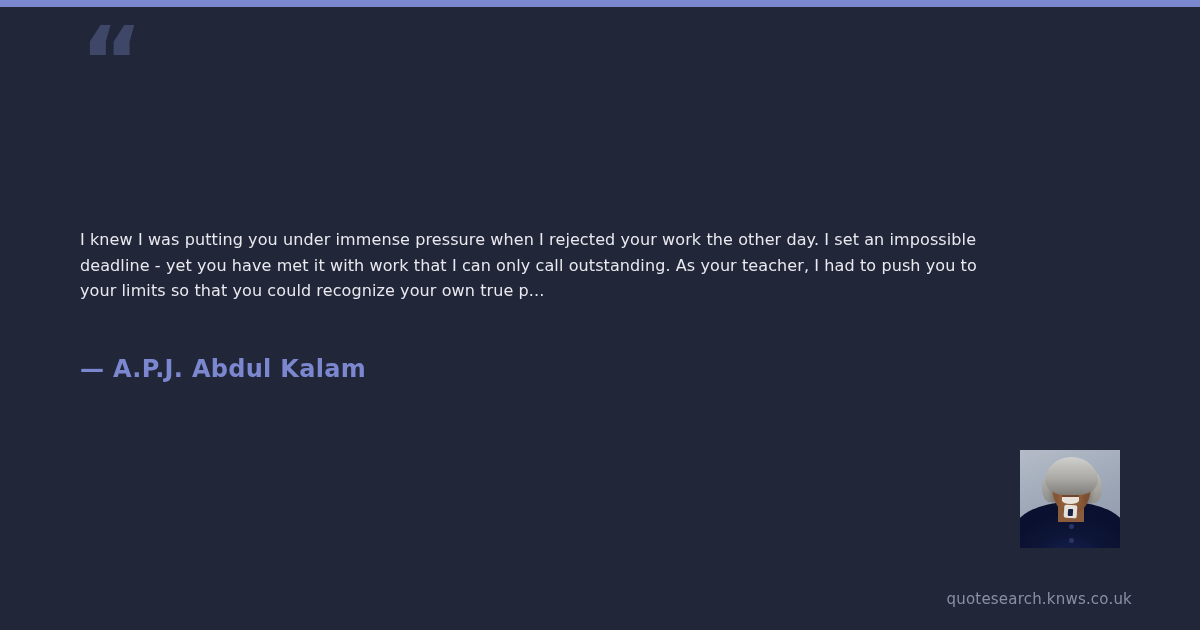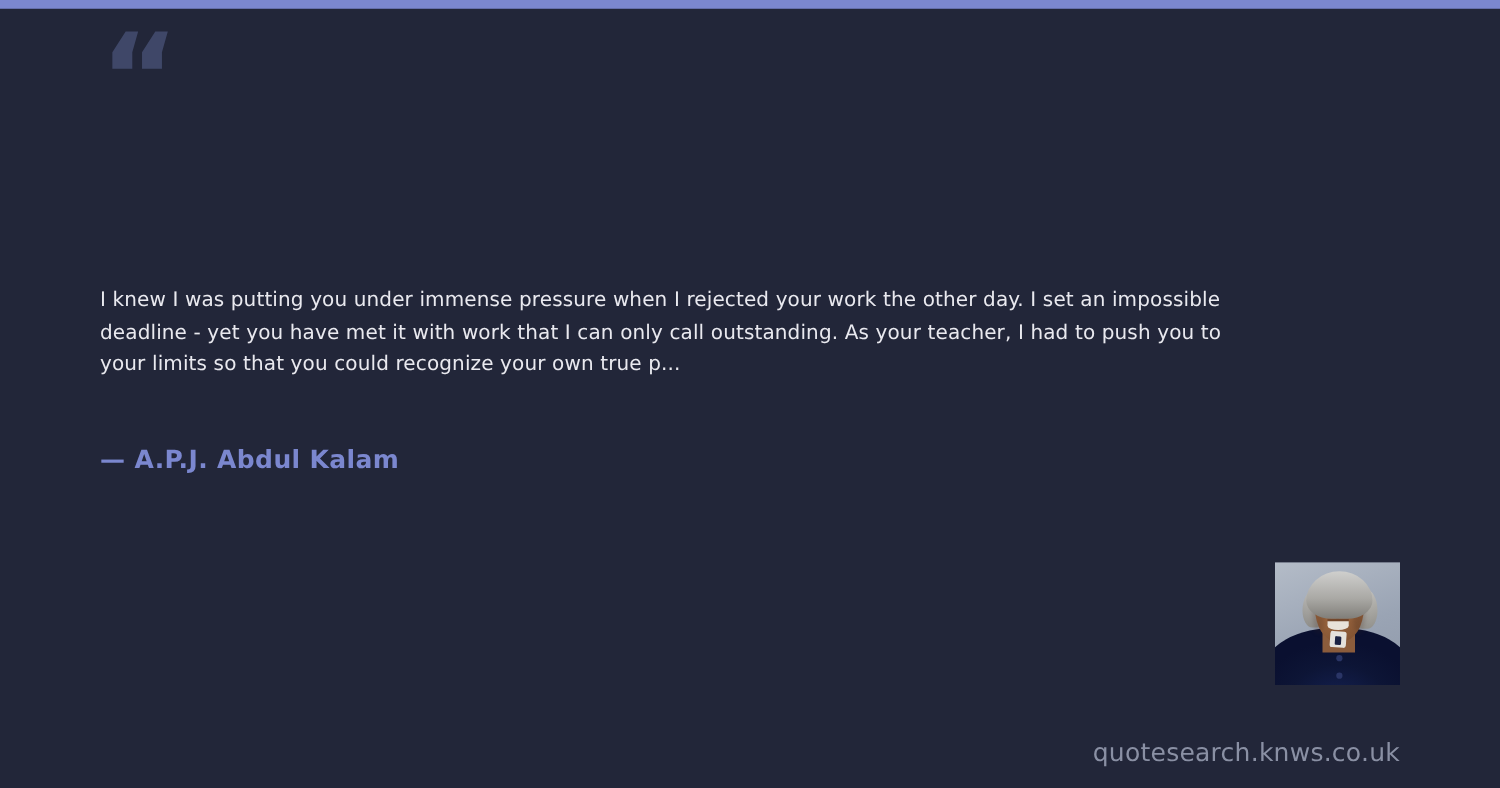--- a/index.html
+++ b/index.html
@@ -57,7 +57,7 @@
     position: absolute;
     left: 80px;
     top: 355px;
-    font-size: 20px;
+    font-size: 24px;
     font-weight: bold;
     color: #7b87cf;
     letter-spacing: 0.3px;

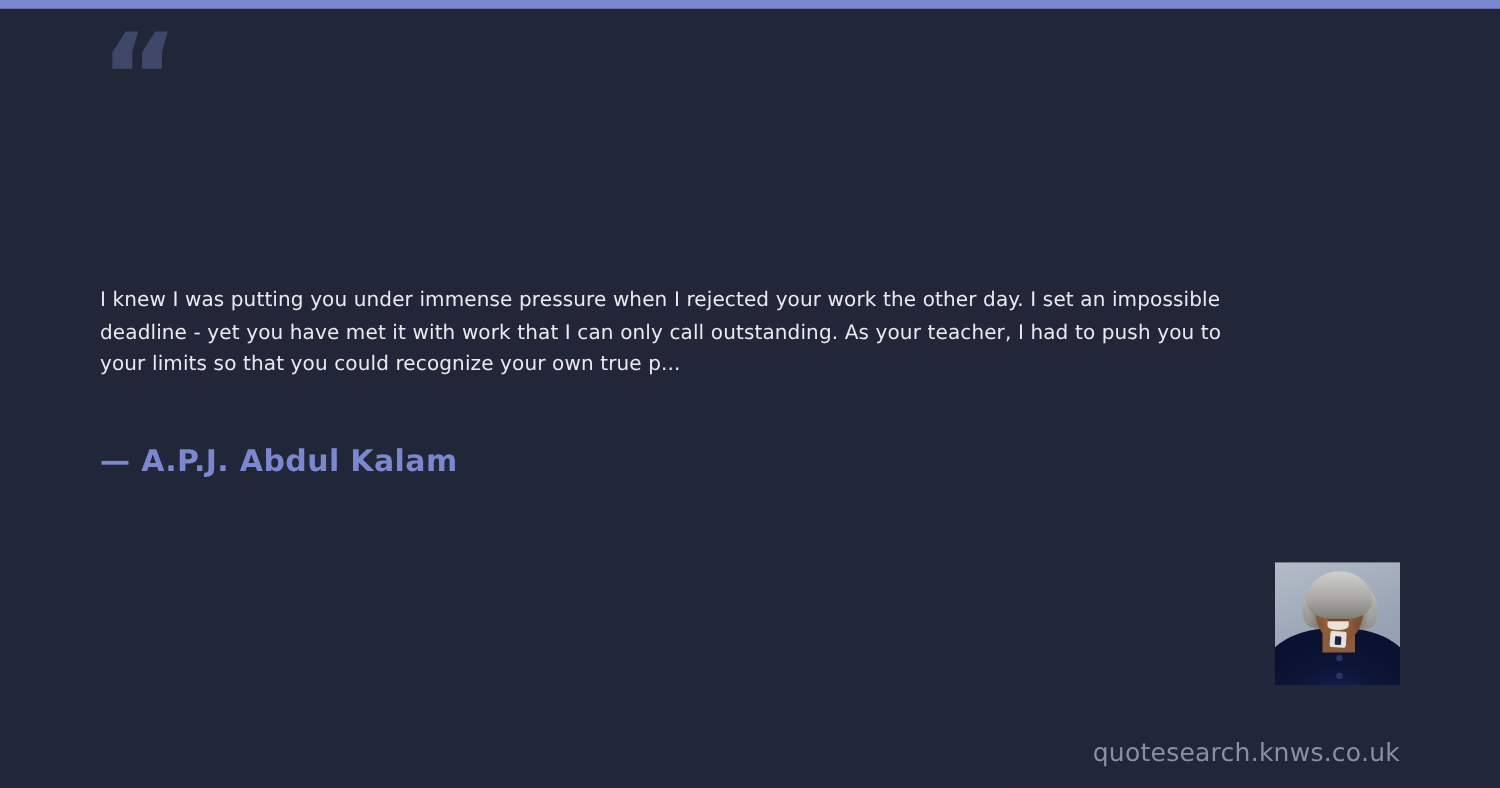--- a/index.html
+++ b/index.html
@@ -229,9 +229,9 @@
   
   .site-url {
     position: absolute;
-    right: 80px;
+    right: 68px;
     top: 590px;
-    font-size: 20px;
+    font-size: 15px;
     color: #8a90a4;
     letter-spacing: 0.2px;
     white-space: nowrap;

